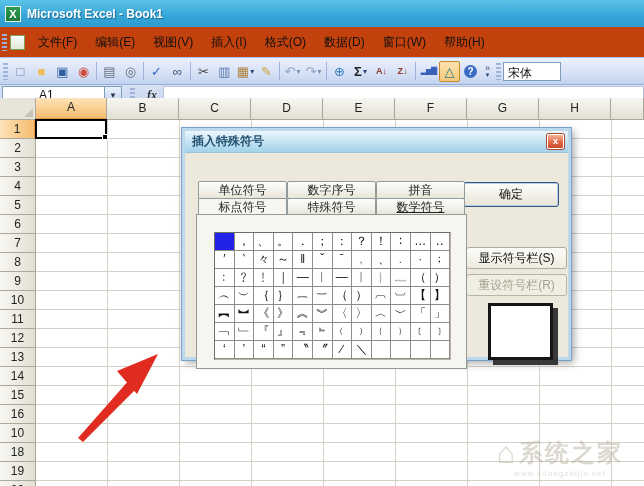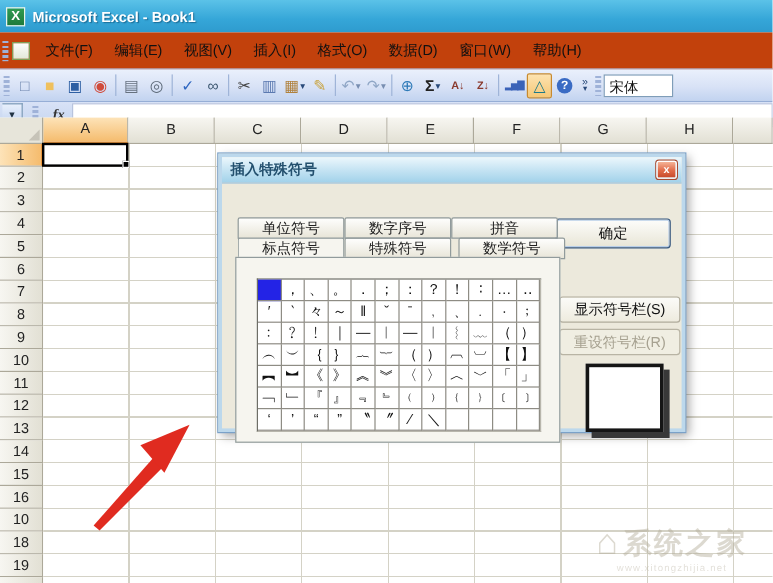--- a/index.html
+++ b/index.html
@@ -166,6 +166,7 @@
   </div>
 
   <div class="formulabar">
+    <div class="namebox">A1</div>
     <div class="namedd"></div>
     <div class="fgrip"></div>
     <div class="fx">fx</div>

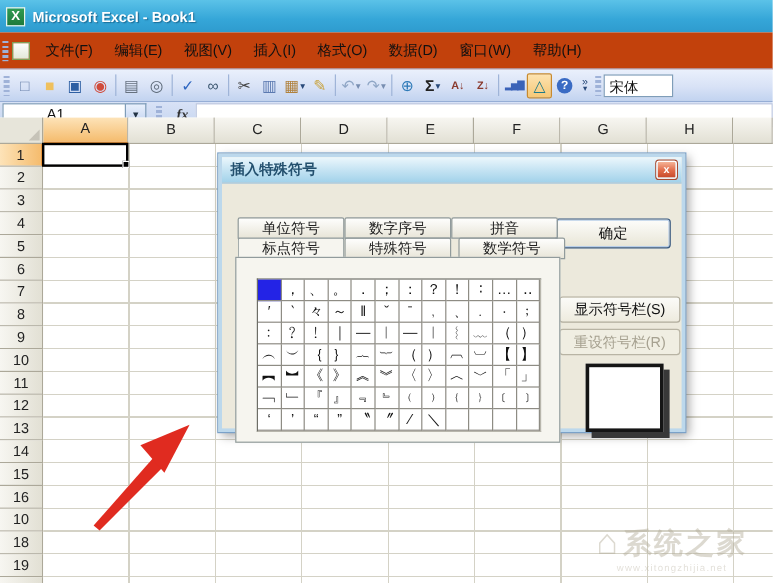--- a/index.html
+++ b/index.html
@@ -224,7 +224,7 @@
           <div class="tab" style="left: 191px; top: 28px; z-index: 1;">拼音</div>
           <div class="tab active" style="left: 13px; top: 45px; z-index: 2;">标点符号</div>
           <div class="tab" style="left: 102px; top: 45px; z-index: 2;">特殊符号</div>
-          <div class="tab" style="left: 197px; top: 45px; z-index: 2;">数学符号</div>
+          <div class="tab" style="left: 191px; top: 45px; z-index: 2; text-decoration: underline;">数学符号</div>
         </div>
       <div class="tabpage">
         <div class="symgrid">

